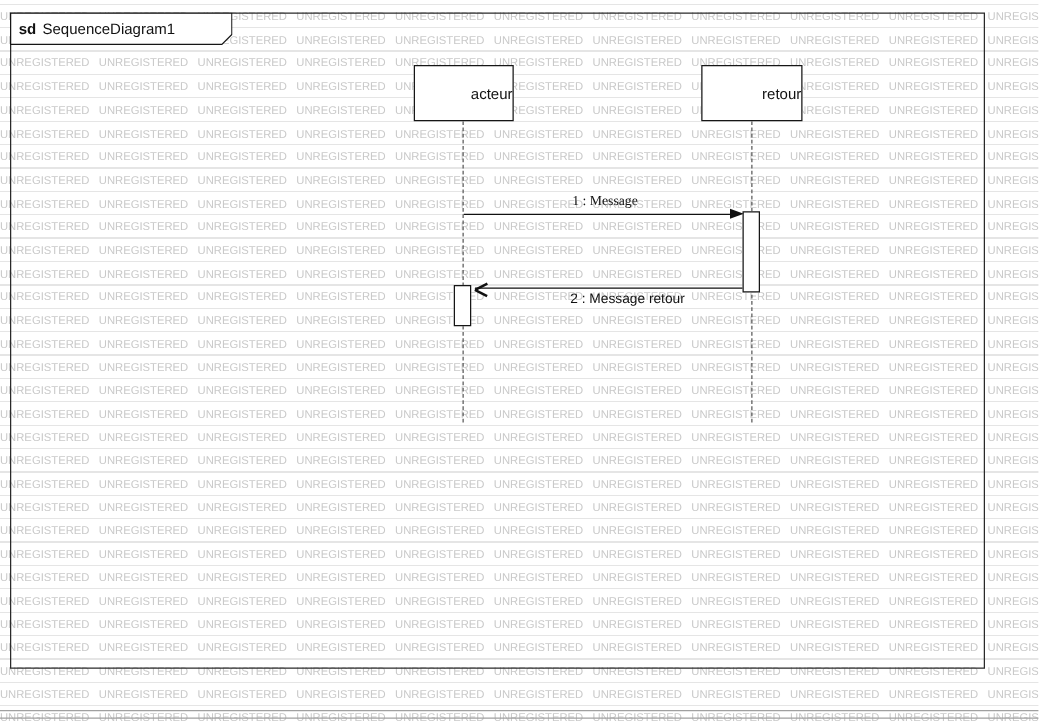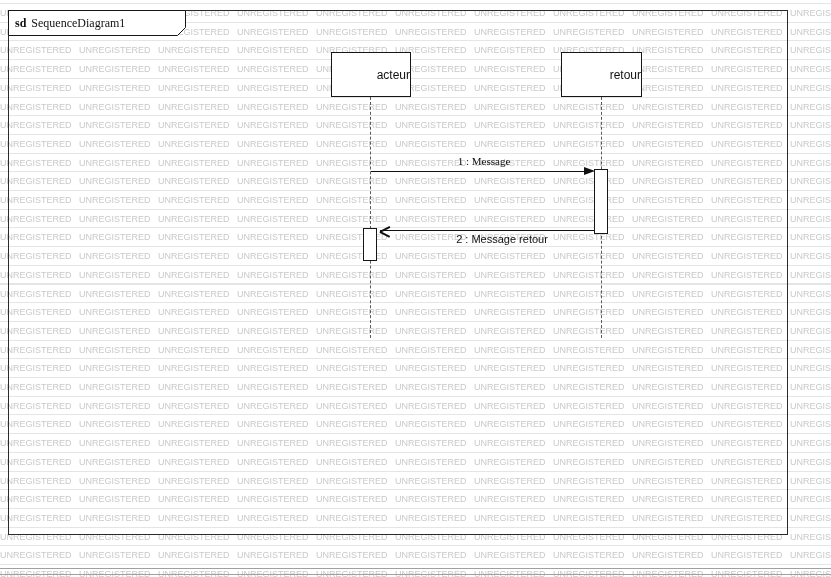--- a/index.html
+++ b/index.html
@@ -26,7 +26,7 @@
     position:absolute; left:8px; top:10px; width:780px; height:525px;
     border:1px solid #2a2a2a; z-index:1;
   }
-  .frame-tab { position:absolute; left:8px; top:10px; width:178px; height:26px; z-index:2;font-family:Liberation Serif, serif; }
+  .frame-tab { position:absolute; left:8px; top:10px; width:178px; height:26px; z-index:2; }
   .frame-tab svg { position:absolute; left:0; top:0; }
   .frame-tab .tab-text {
     position:absolute; inset:0; display:flex; align-items:center; gap:5px;

